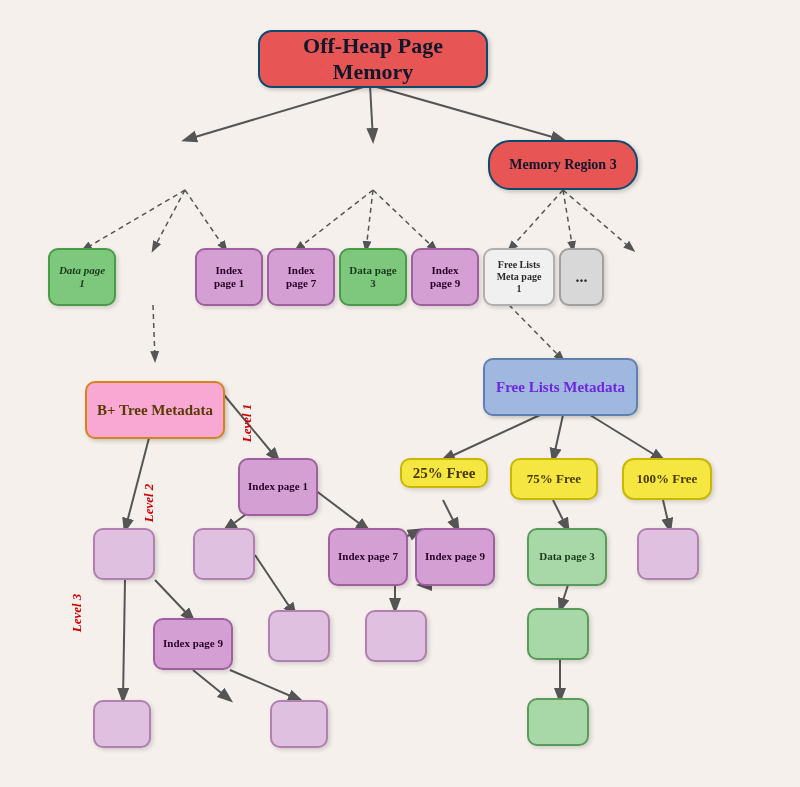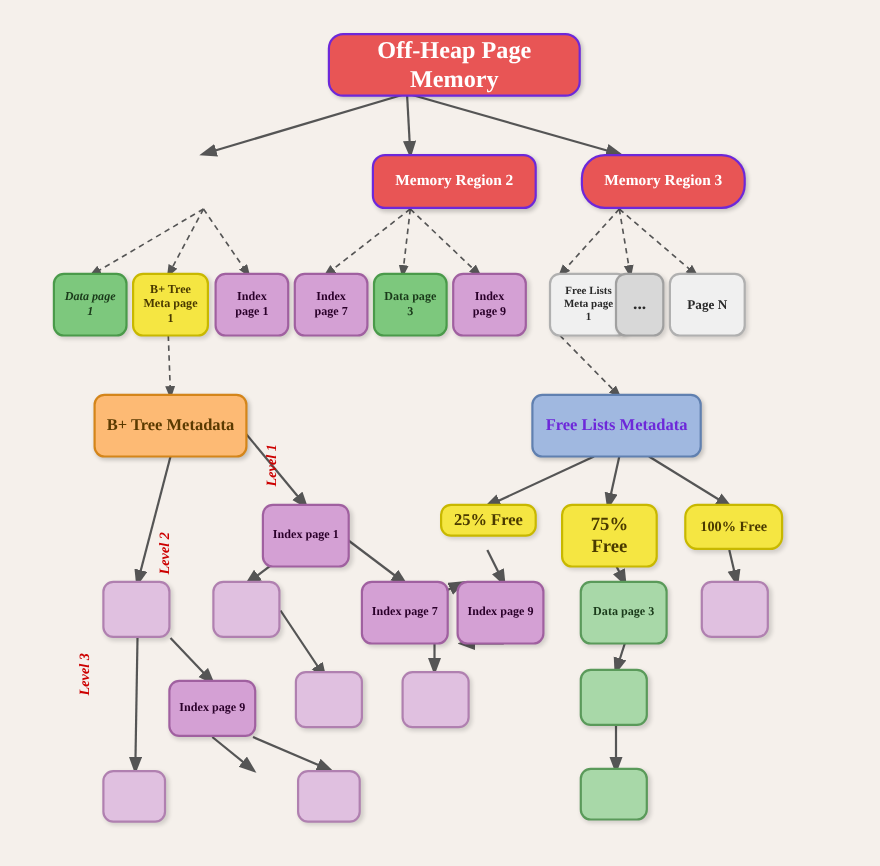--- a/index.html
+++ b/index.html
@@ -44,10 +44,9 @@
     
     .red-node {
       background: #e85555;
-      color: #ffffff;
-      border: 2px solid #6d28d9;
+      color: #0f172a;
+      border: 2px solid #0c4a6e;
       box-shadow: 2px 2px 4px rgba(0,0,0,0.2);
-      margin-left: 40px;
     }
 
     .orange-node {

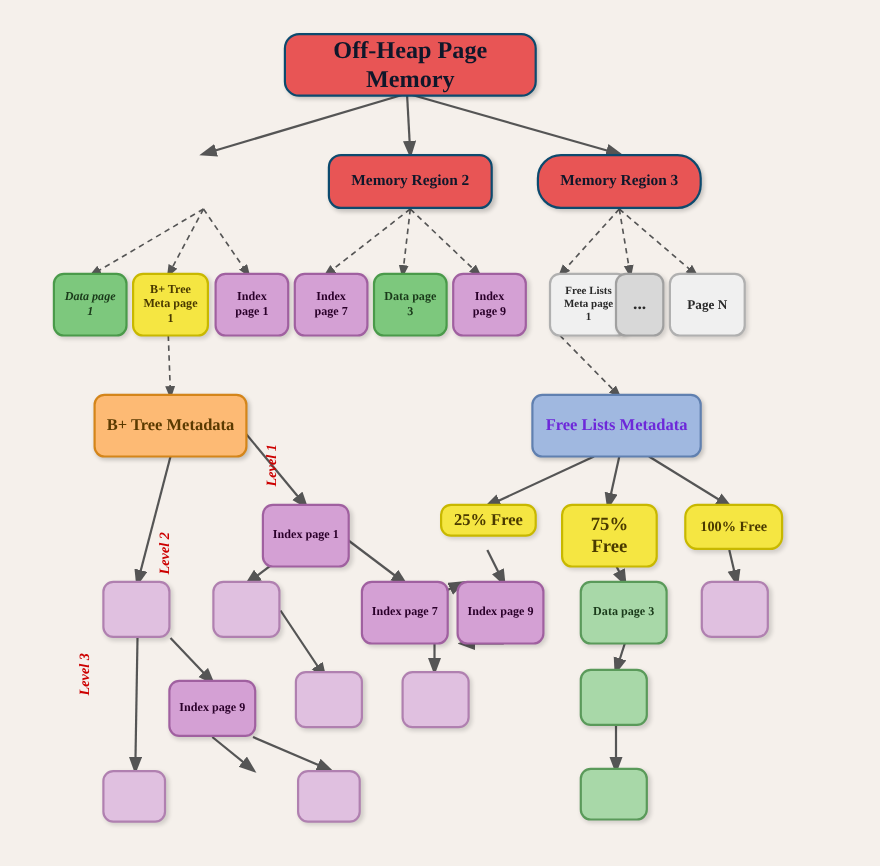--- a/index.html
+++ b/index.html
@@ -197,7 +197,6 @@
 
   <div class="node red-node" style="left:258px; top:30px; width:230px; height:58px; font-size:22px; border-radius:14px;">Off-Heap Page Memory</div>
 
-  <div class="node red-node" style="left:298px; top:140px; width:150px; height:50px; font-size:14px; border-radius:12px;">Memory Region 2</div>
   <div class="node red-node" style="left:488px; top:140px; width:150px; height:50px; font-size:14px; border-radius:22px;">Memory Region 3</div>
 
   <div class="node green-node" style="left:48px; top:248px; width:68px; height:58px; font-size:11px;font-style:italic;">Data page 1</div>

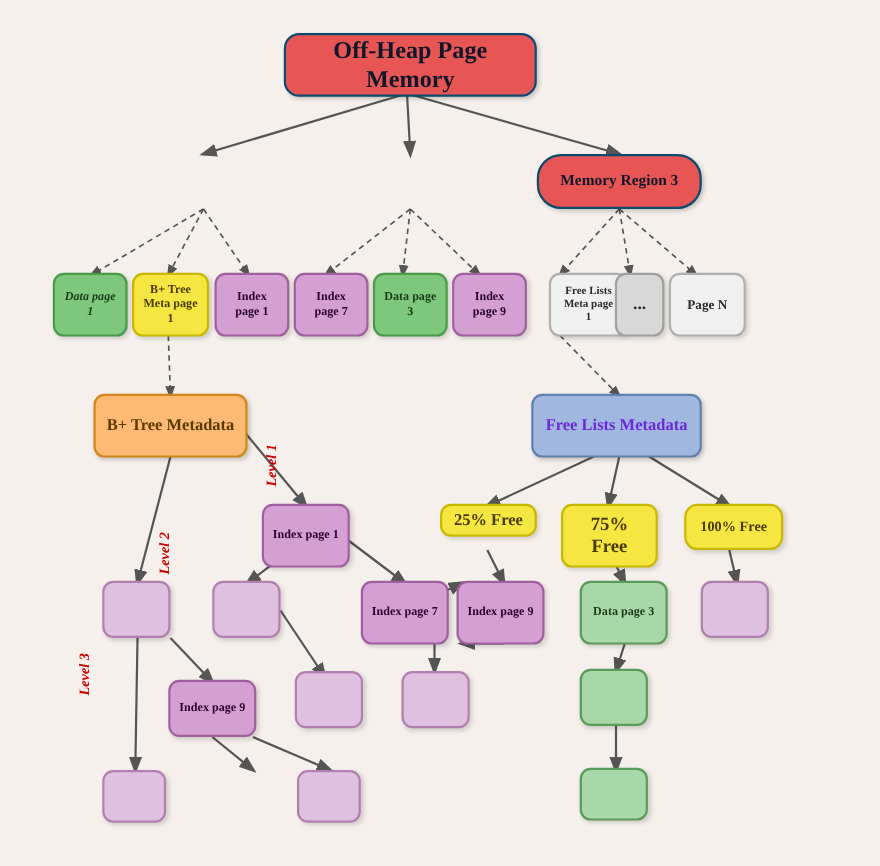--- a/index.html
+++ b/index.html
@@ -200,7 +200,6 @@
   <div class="node red-node" style="left:488px; top:140px; width:150px; height:50px; font-size:14px; border-radius:22px;">Memory Region 3</div>
 
   <div class="node green-node" style="left:48px; top:248px; width:68px; height:58px; font-size:11px;font-style:italic;">Data page 1</div>
-  <div class="node yellow-node" style="left:120px; top:248px; width:70px; height:58px; font-size:11px;">B+ Tree Meta page 1</div>
   <div class="node purple-node" style="left:195px; top:248px; width:68px; height:58px; font-size:11px;">Index page 1</div>
   <div class="node purple-node" style="left:267px; top:248px; width:68px; height:58px; font-size:11px;">Index page 7</div>
   <div class="node green-node" style="left:339px; top:248px; width:68px; height:58px; font-size:11px;">Data page 3</div>

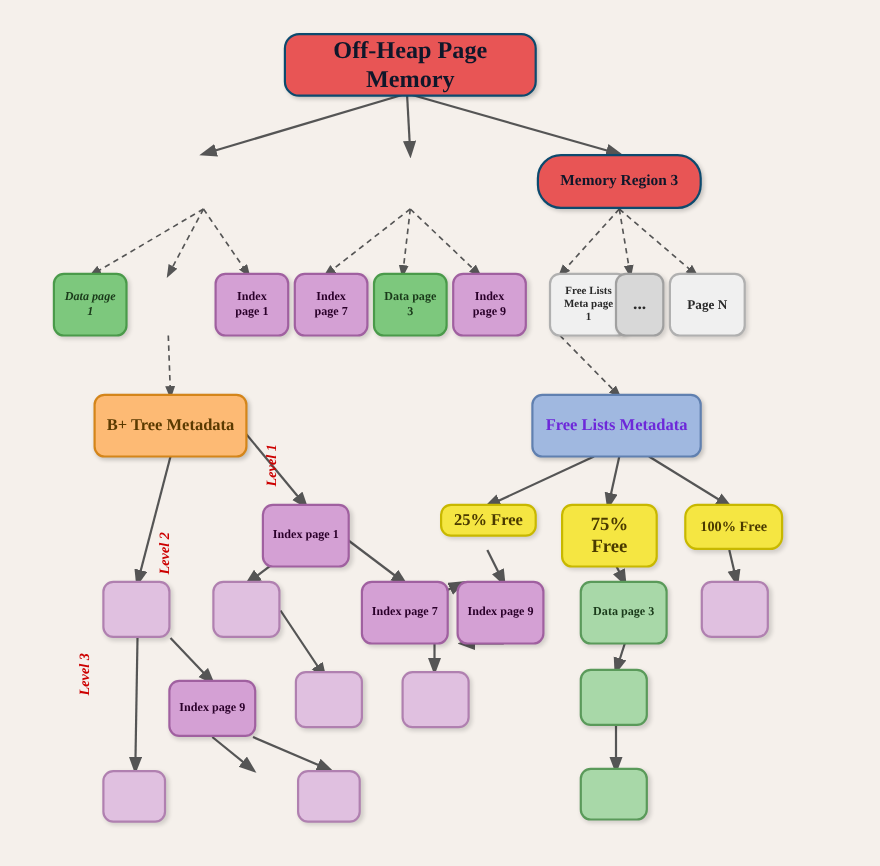--- a/index.html
+++ b/index.html
@@ -204,7 +204,7 @@
   <div class="node purple-node" style="left:267px; top:248px; width:68px; height:58px; font-size:11px;">Index page 7</div>
   <div class="node green-node" style="left:339px; top:248px; width:68px; height:58px; font-size:11px;">Data page 3</div>
   <div class="node purple-node" style="left:411px; top:248px; width:68px; height:58px; font-size:11px;">Index page 9</div>
-  <div class="node white-node" style="left:499px; top:248px; width:72px; height:58px; font-size:10px;">Free Lists Meta page 1</div>
+  <div class="node white-node" style="left:483px; top:248px; width:72px; height:58px; font-size:10px;">Free Lists Meta page 1</div>
   <div class="node gray-node" style="left:559px; top:248px; width:45px; height:58px; font-size:16px;">...</div>
   <div class="node white-node" style="left:608px; top:248px; width:70px; height:58px; font-size:12px;">Page N</div>
 

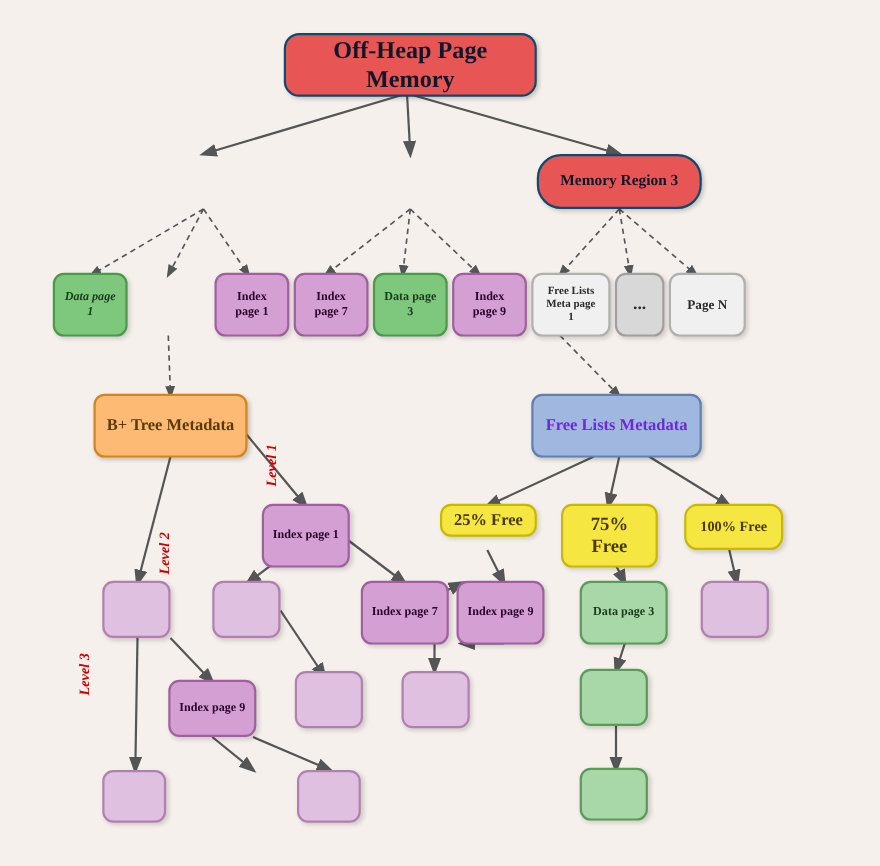--- a/index.html
+++ b/index.html
@@ -206,7 +206,6 @@
   <div class="node purple-node" style="left:411px; top:248px; width:68px; height:58px; font-size:11px;">Index page 9</div>
   <div class="node white-node" style="left:483px; top:248px; width:72px; height:58px; font-size:10px;">Free Lists Meta page 1</div>
   <div class="node gray-node" style="left:559px; top:248px; width:45px; height:58px; font-size:16px;">...</div>
-  <div class="node white-node" style="left:608px; top:248px; width:70px; height:58px; font-size:12px;">Page N</div>
 
   <div class="node orange-node" style="left:85px; top:358px; width:140px; height:58px; font-size:15px;">B+ Tree Metadata</div>
   <div class="node blue-node" style="left:483px; top:358px; width:155px; height:58px; font-size:15px;">Free Lists Metadata</div>

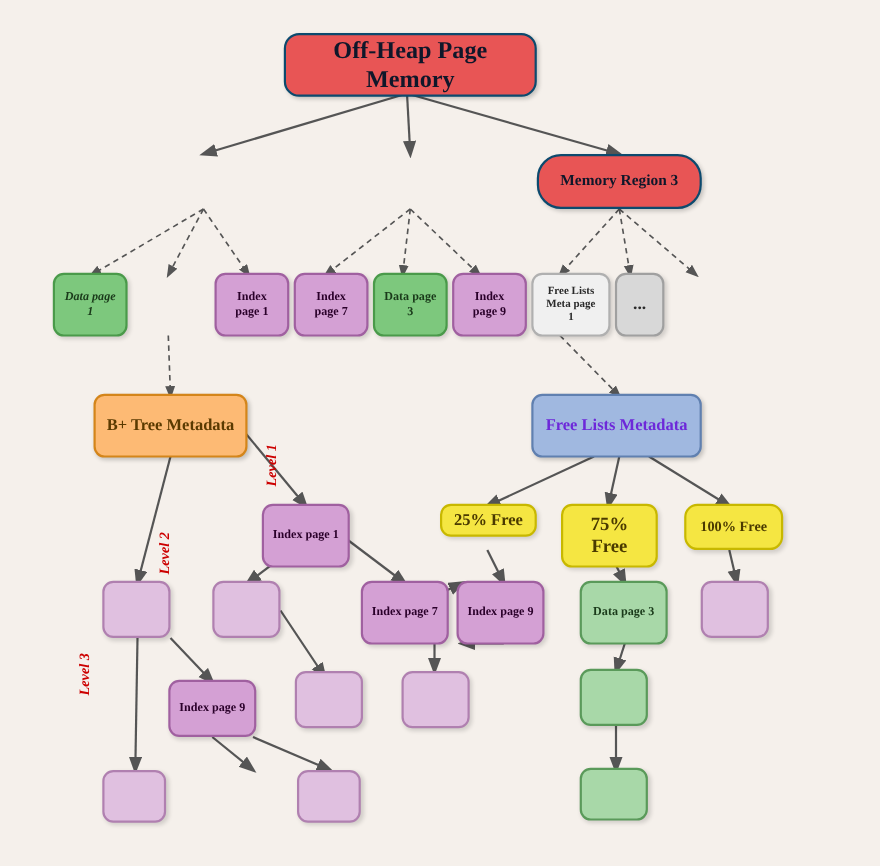--- a/index.html
+++ b/index.html
@@ -50,10 +50,11 @@
     }
 
     .orange-node {
-      background: #fdba74;
+      background: #f9a8d4;
       color: #5a3a00;
       border: 2px solid #d4851a;
       box-shadow: 2px 2px 4px rgba(0,0,0,0.2);
+      margin-top: 23px;
     }
 
     .yellow-node {

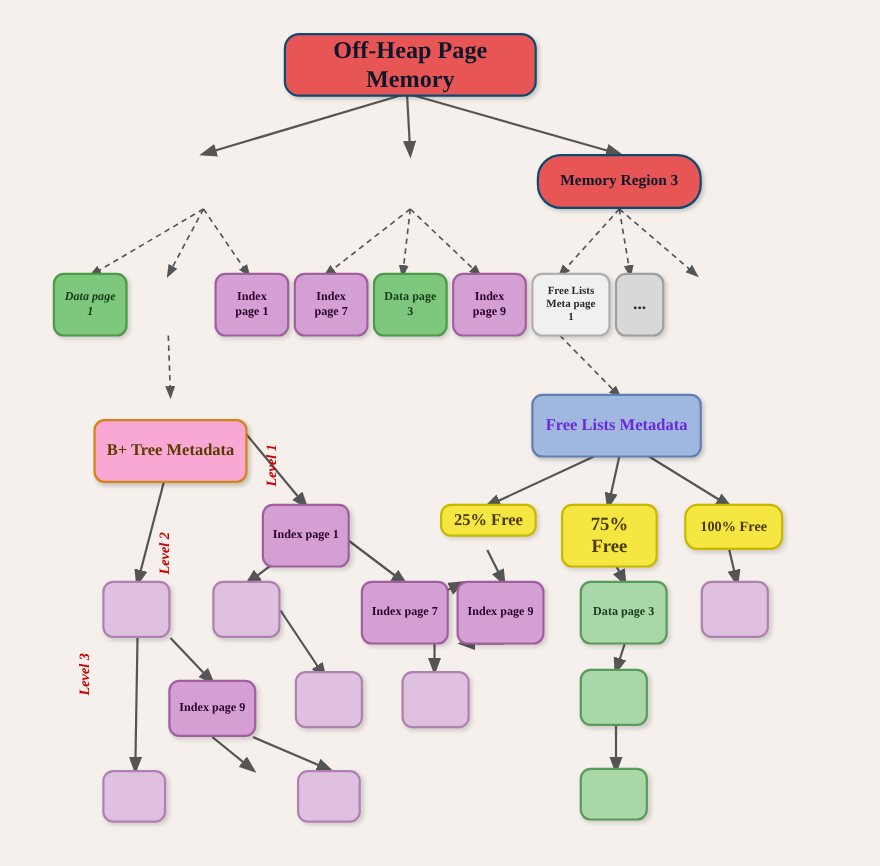--- a/index.html
+++ b/index.html
@@ -212,7 +212,7 @@
   <div class="node blue-node" style="left:483px; top:358px; width:155px; height:58px; font-size:15px;">Free Lists Metadata</div>
 
   <div class="node yellow-node" style="left:400px; top:458px; width:88px; height:30px; font-size:15px;">25% Free</div>
-  <div class="node yellow-node" style="left:510px; top:458px; width:88px; height:58px; font-size:17px;">75% Free</div>
+  <div class="node yellow-node" style="left:510px; top:458px; width:88px; height:42px; font-size:13px;">75% Free</div>
   <div class="node yellow-node" style="left:622px; top:458px; width:90px; height:42px; font-size:13px;border-radius:12px;">100% Free</div>
 
   <div class="node purple-node" style="left:238px; top:458px; width:80px; height:58px; font-size:11px;">Index page 1</div>

